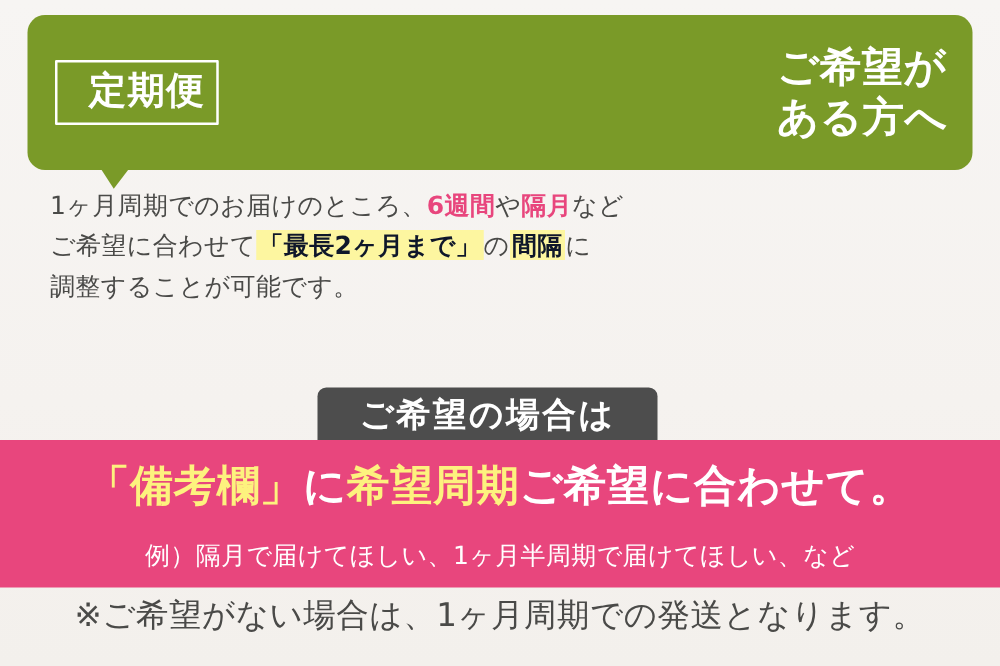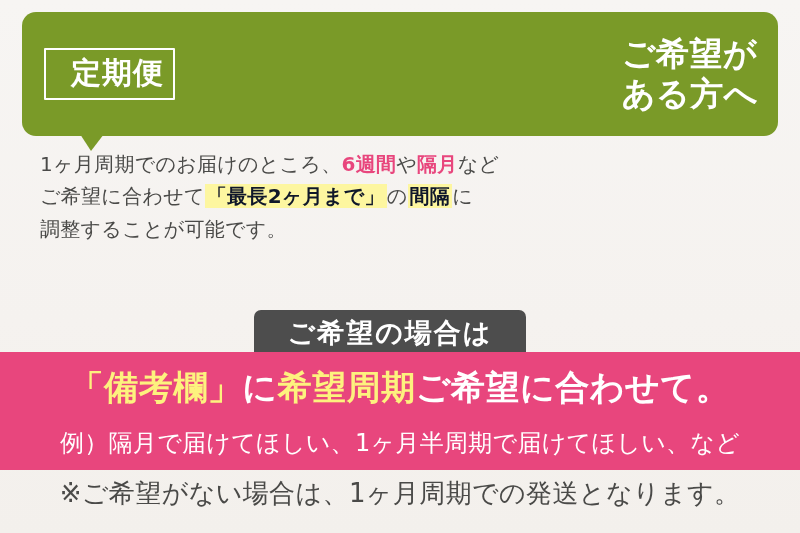--- a/index.html
+++ b/index.html
@@ -158,7 +158,7 @@
   }
   .pink-sub {
     margin-top: 22px;
-    font-size: 24px;
+    font-size: 20px;
     line-height: 1.2;
     letter-spacing: 0.3px;
     white-space: nowrap;

